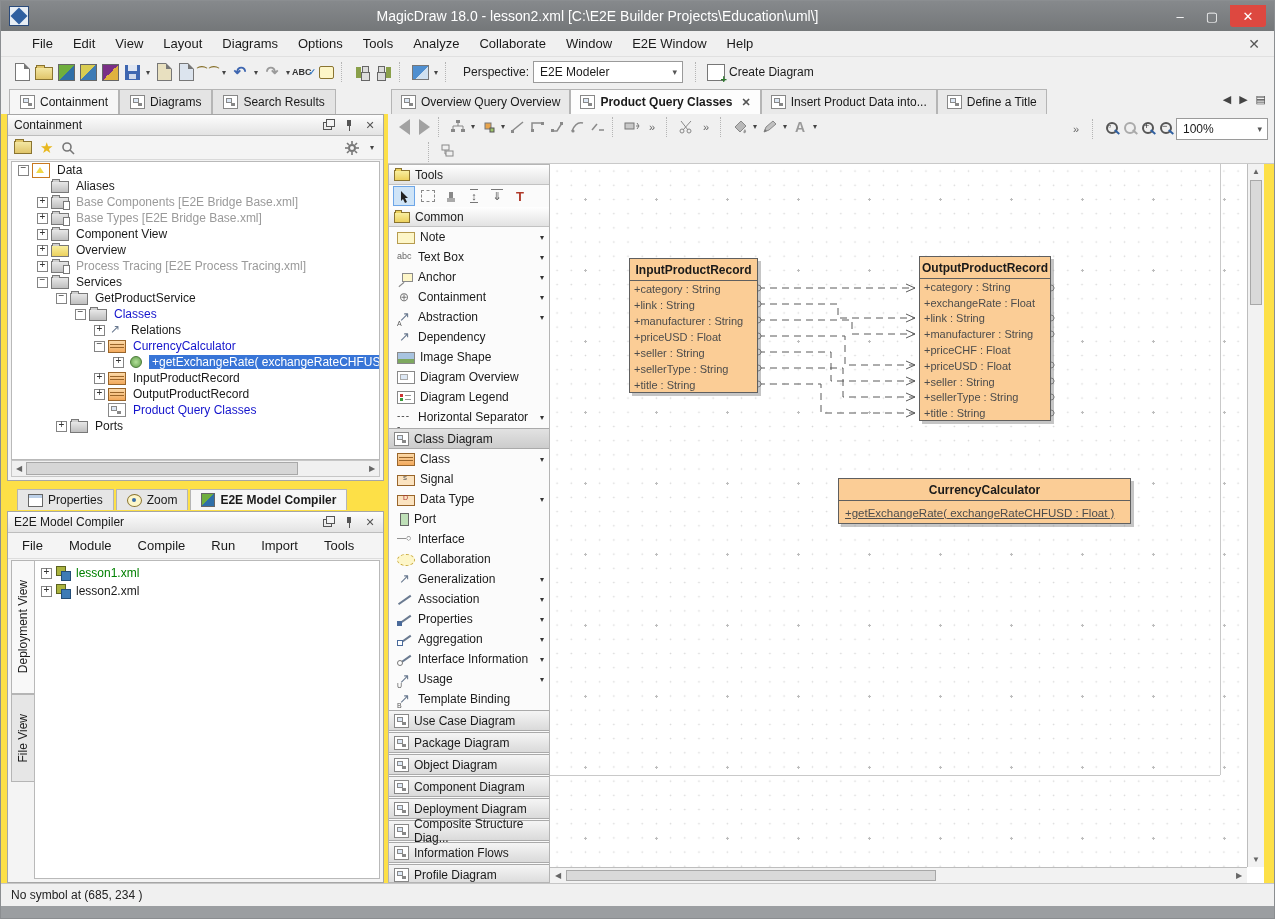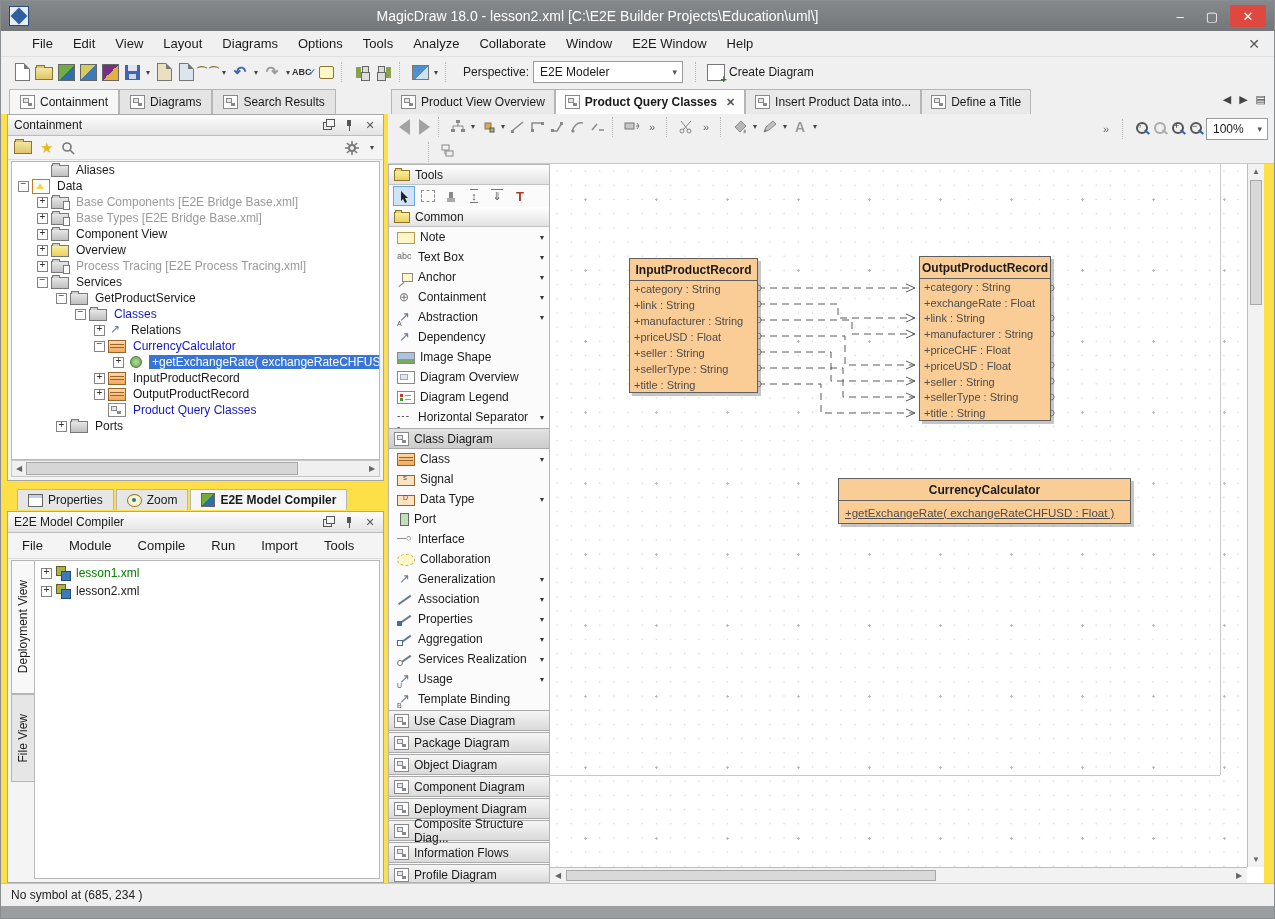--- a/index.html
+++ b/index.html
@@ -318,7 +318,7 @@
     <div class="dtabs">
       <div class="dtab">
         <span class="mini-diag"></span>
-        <span>Product View Overview</span>
+        <span>Overview Query Overview</span>
       </div>
       <div class="dtab active">
         <span class="mini-diag"></span>

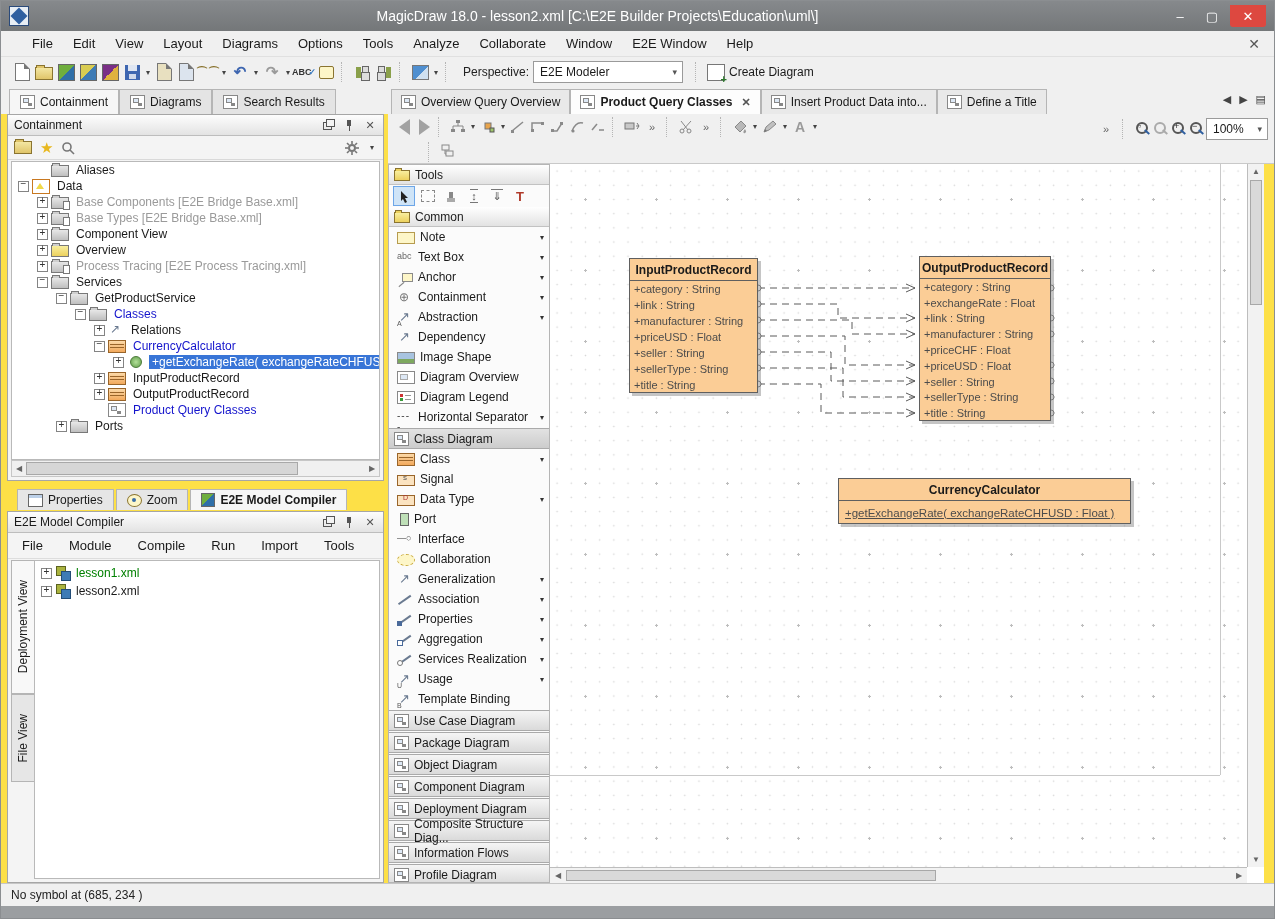--- a/index.html
+++ b/index.html
@@ -624,7 +624,7 @@
         <span class="mag">
             <span class="sign">−</span>
           </span>
-        <span class="combo" style="width:62px">
+        <span class="combo" style="width:92px">
             <span class="cv">100%</span>
           </span>
       </div>

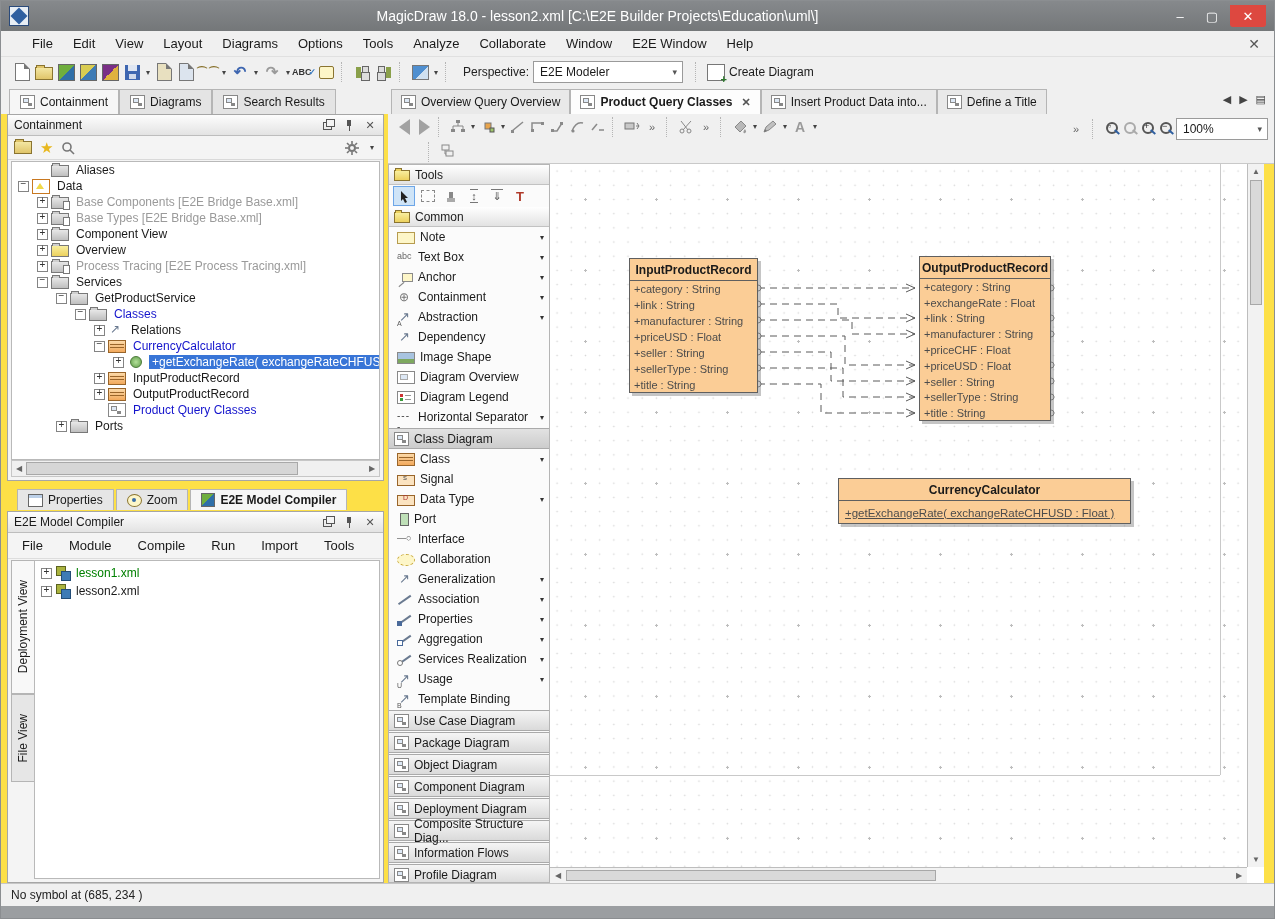--- a/index.html
+++ b/index.html
@@ -373,15 +373,15 @@
       <span class="dd-arrow"></span>
     </div>
     <div class="tree">
+      <div class="trow" style="padding-left:6px">
+          <span class="exp minus"></span>
+          <span class="tic tic-pkg"></span>
+          <span class="tl">Data</span>
+        </div>
       <div class="trow" style="padding-left:25px">
           <span class="exp none"></span>
           <span class="tic tic-folder"></span>
           <span class="tl">Aliases</span>
-        </div>
-      <div class="trow" style="padding-left:6px">
-          <span class="exp minus"></span>
-          <span class="tic tic-pkg"></span>
-          <span class="tl">Data</span>
         </div>
       <div class="trow" style="padding-left:25px">
           <span class="exp plus"></span>

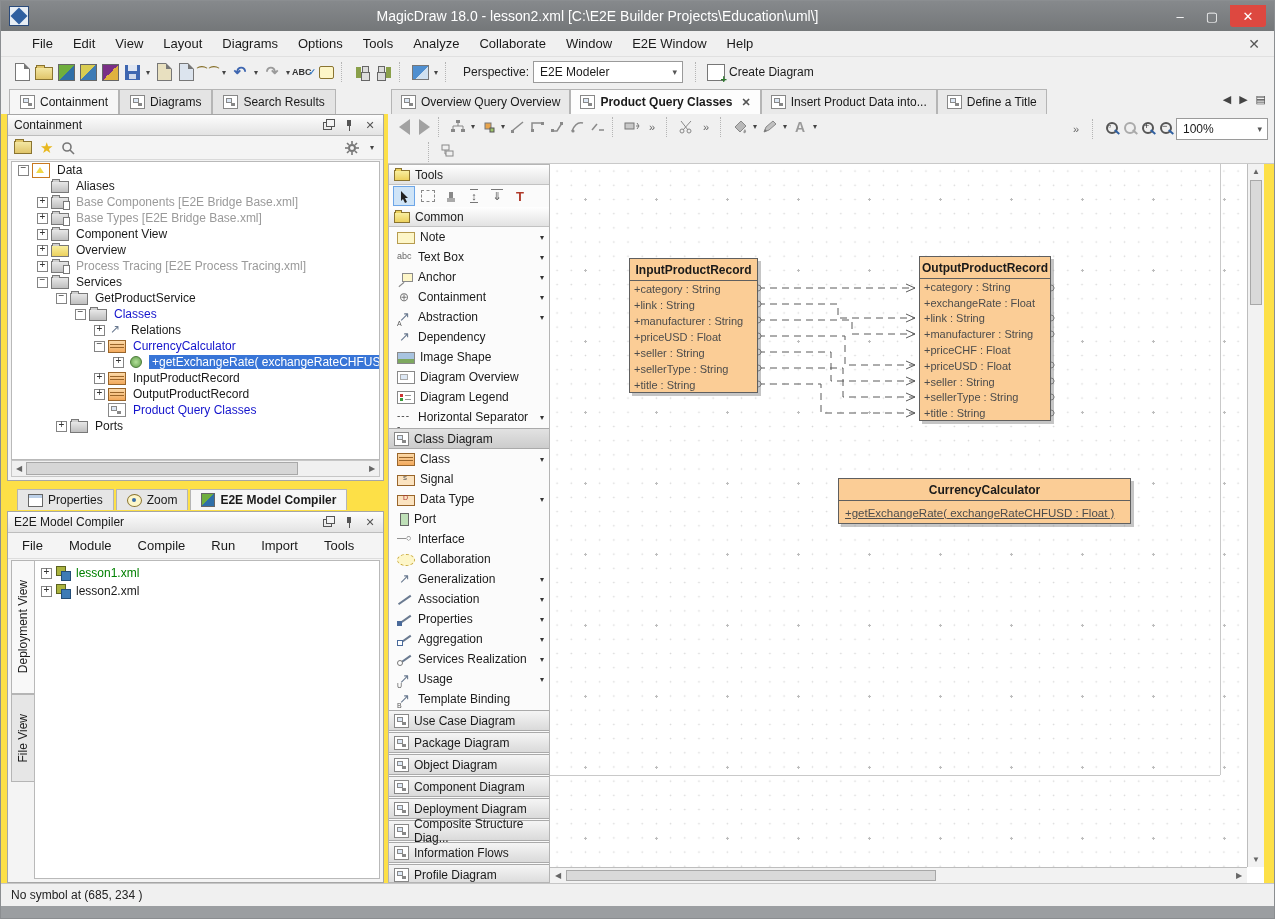--- a/index.html
+++ b/index.html
@@ -773,7 +773,7 @@
       </div>
     <div class="pitem">
         <span class="pi pi-slash pi-ireal"></span>
-        <span class="lbl">Services Realization</span>
+        <span class="lbl">Interface Information</span>
         <span class="dd"></span>
       </div>
     <div class="pitem">

